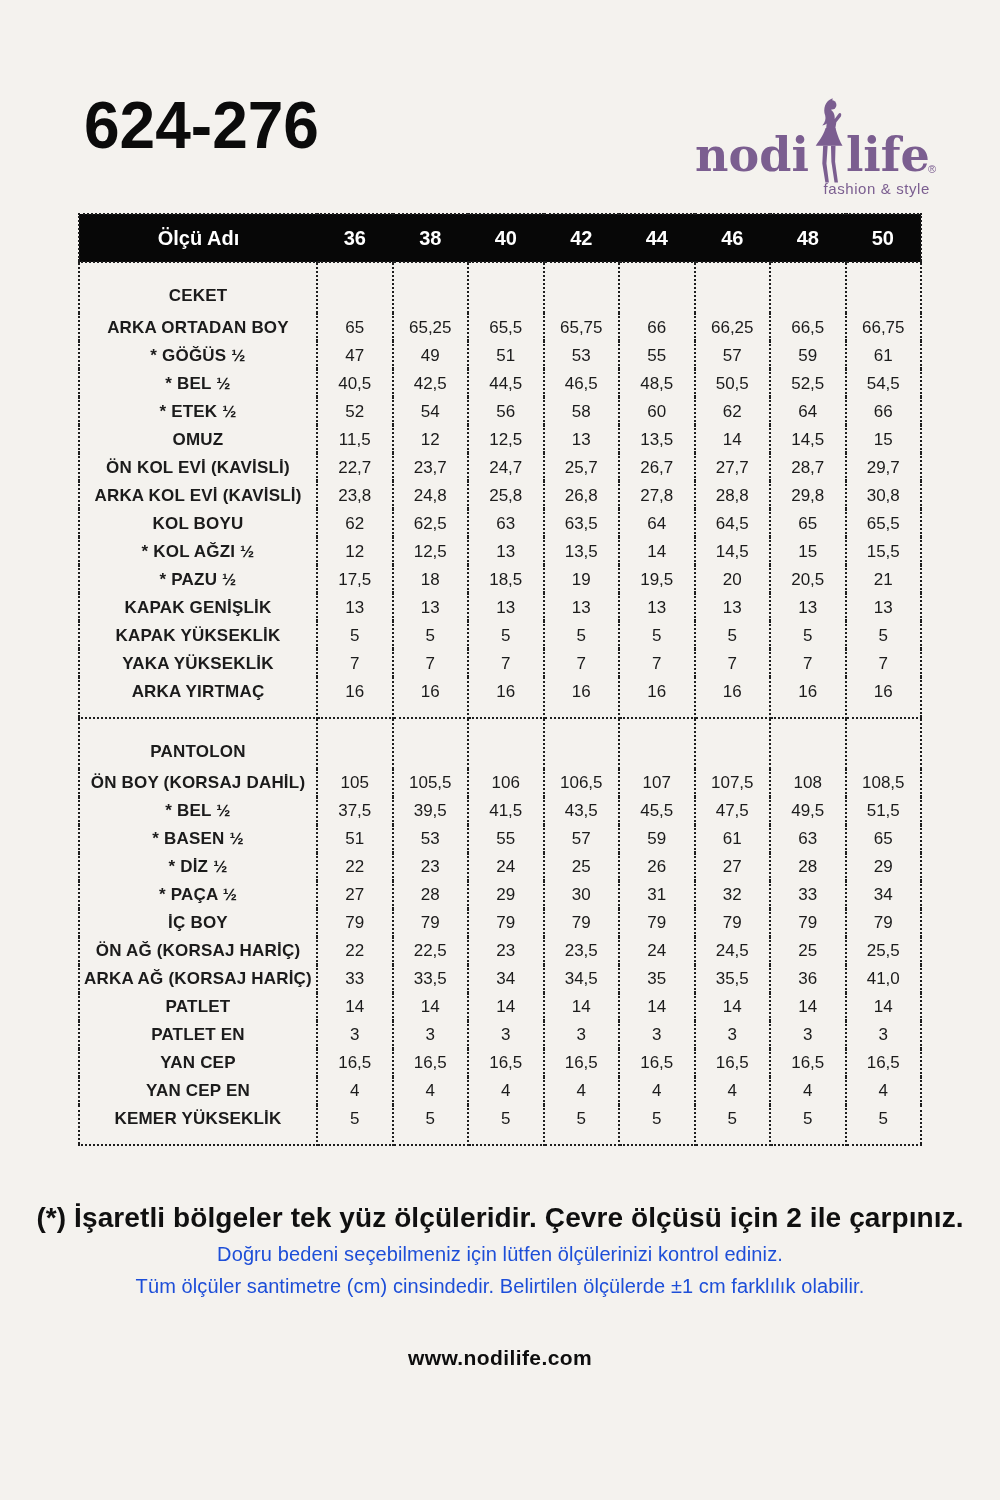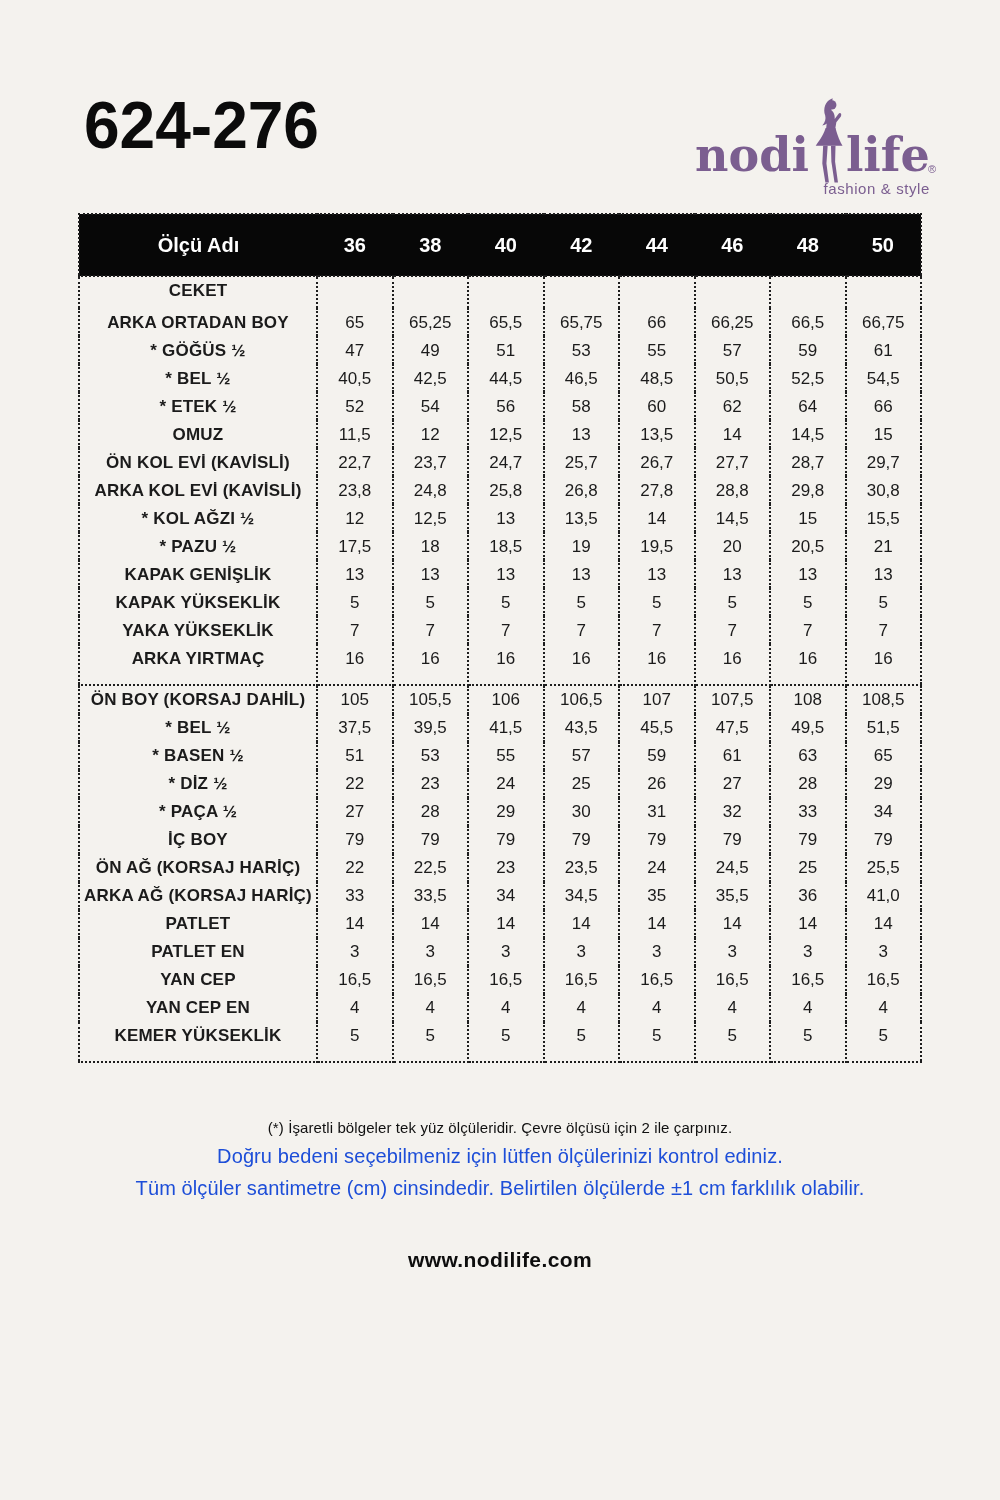--- a/index.html
+++ b/index.html
@@ -45,7 +45,7 @@
   .size-table col.label-col { width: 238px; }
   .size-table thead th {
     background: #070707; color: #ffffff;
-    font-size: 20px; font-weight: bold; height: 62px;
+    font-size: 20px; font-weight: bold; height: 48px;
     border-bottom: 2px dotted #1e1e1e;
     text-align: center; padding: 0;
   }

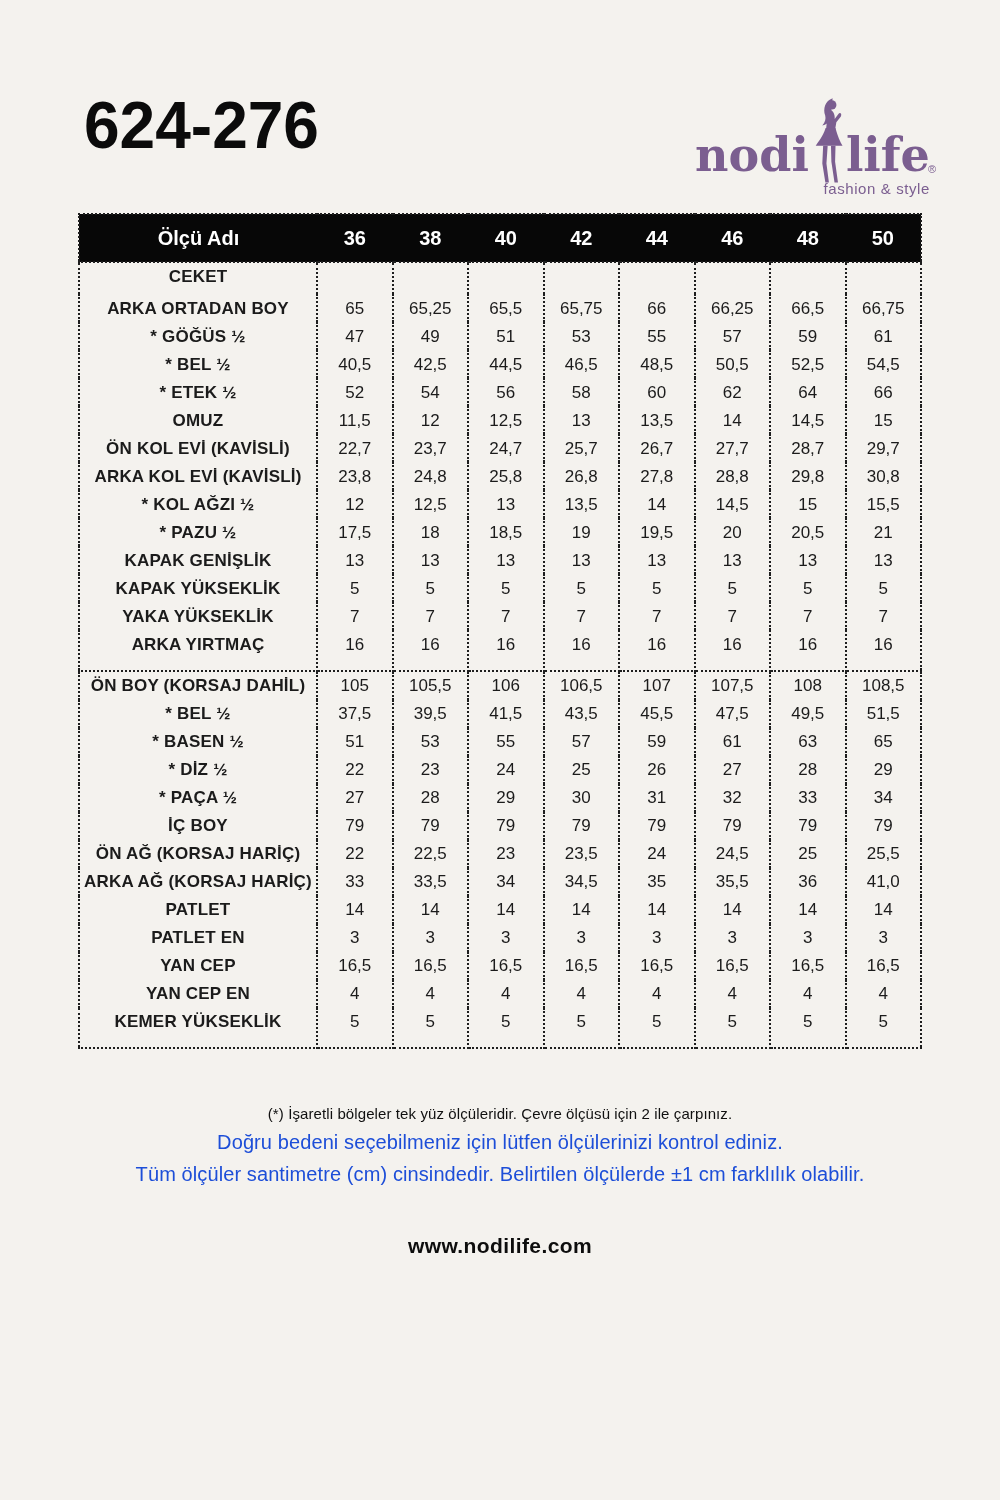--- a/index.html
+++ b/index.html
@@ -58,7 +58,7 @@
   .size-table td:last-child { border-right: none; }
   .label-cell { font-weight: bold; letter-spacing: 0.2px; }
   .section-title { font-weight: bold; }
-  .section-title-row td { padding-top: 5px; padding-bottom: 9px; }
+  .section-title-row td { padding-top: 24px; padding-bottom: 9px; }
   .section-last td { padding-bottom: 17px; border-bottom: 2px dotted #1e1e1e; margin-top: 9px; }
 
   

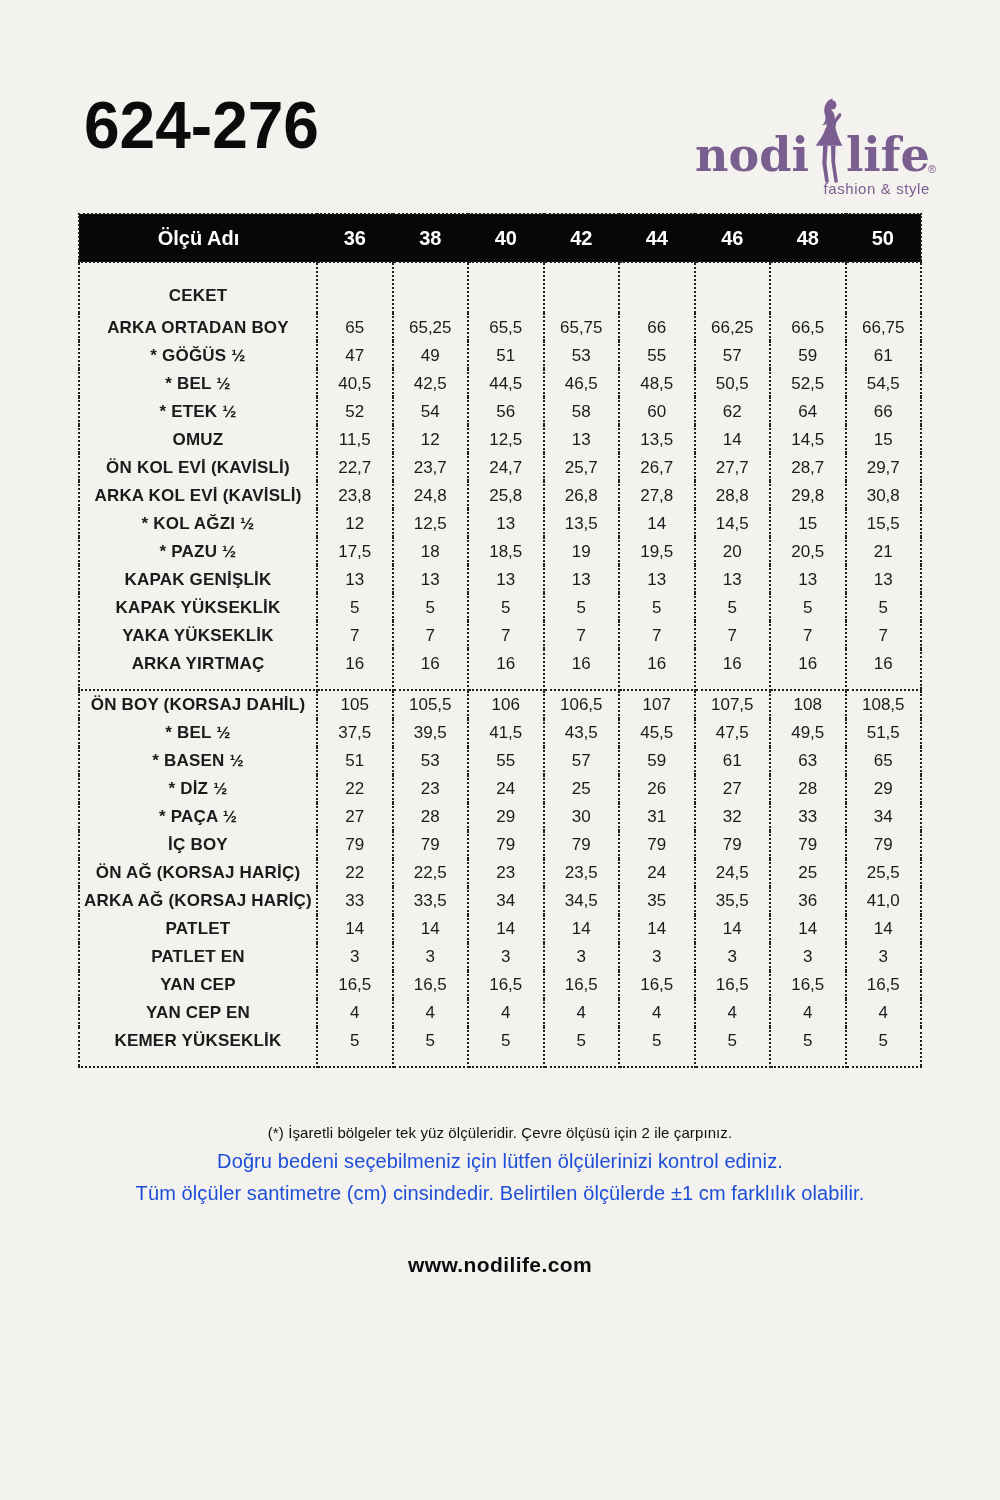--- a/index.html
+++ b/index.html
@@ -212,6 +212,17 @@
           <td class="value-cell">30,8</td>
         </tr>
         <tr>
+          <td class="label-cell">KOL BOYU</td>
+          <td class="value-cell">62</td>
+          <td class="value-cell">62,5</td>
+          <td class="value-cell">63</td>
+          <td class="value-cell">63,5</td>
+          <td class="value-cell">64</td>
+          <td class="value-cell">64,5</td>
+          <td class="value-cell">65</td>
+          <td class="value-cell">65,5</td>
+        </tr>
+        <tr>
           <td class="label-cell">* KOL AĞZI ½</td>
           <td class="value-cell">12</td>
           <td class="value-cell">12,5</td>

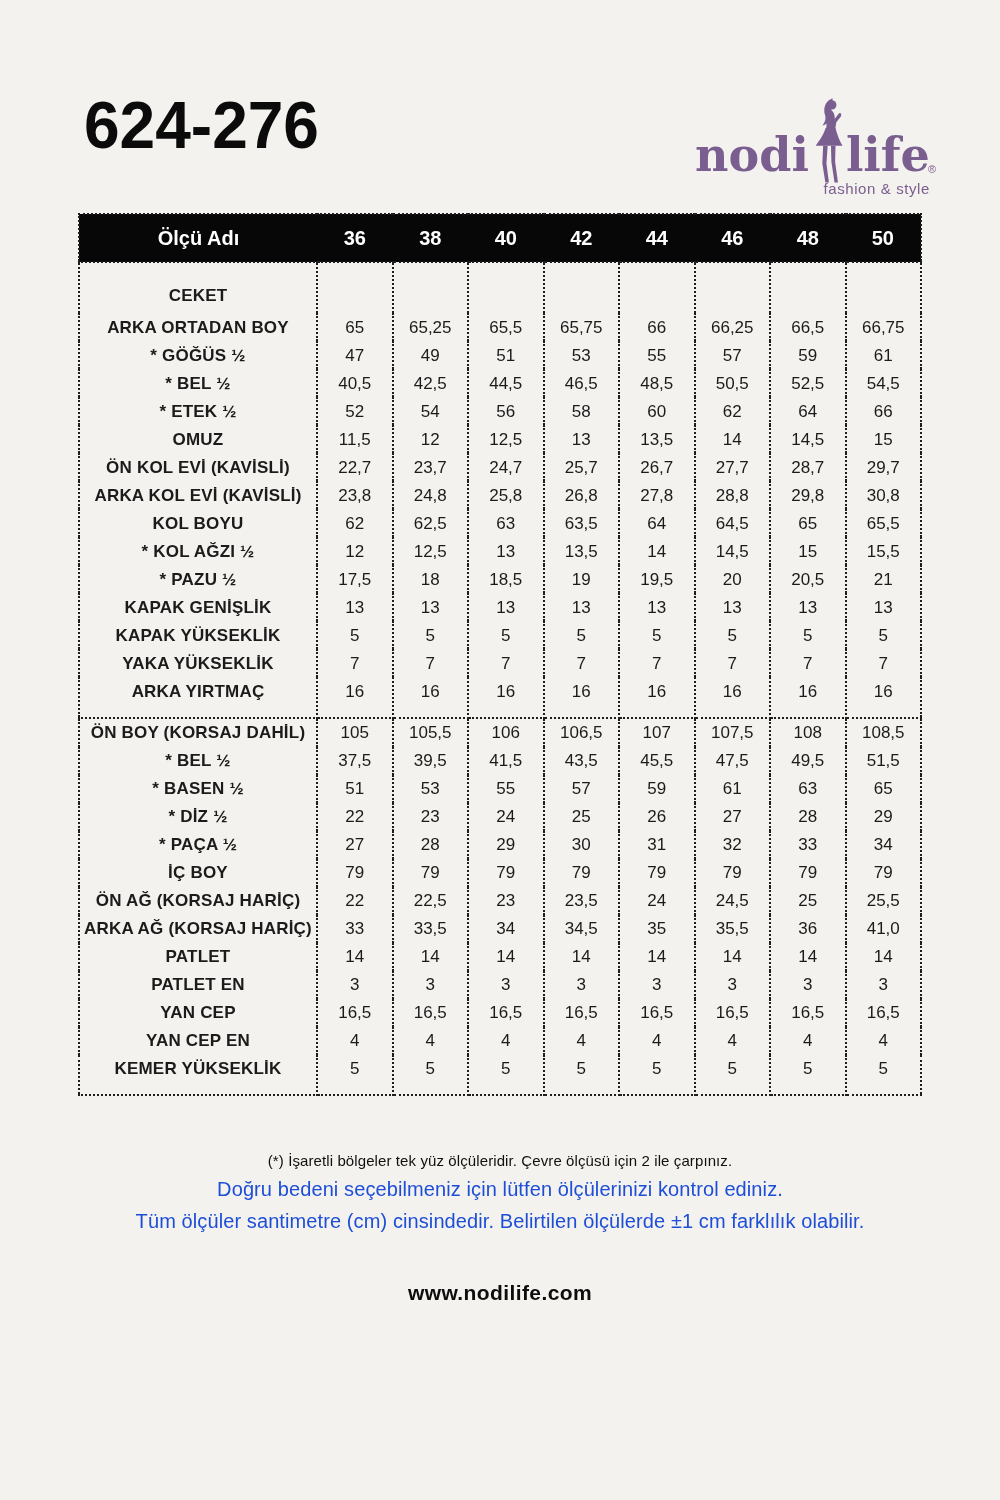--- a/index.html
+++ b/index.html
@@ -288,6 +288,17 @@
           <td class="value-cell">16</td>
           <td class="value-cell">16</td>
         </tr>
+        <tr class="section-title-row">
+          <td class="label-cell section-title">PANTOLON</td>
+          <td class="value-cell"></td>
+          <td class="value-cell"></td>
+          <td class="value-cell"></td>
+          <td class="value-cell"></td>
+          <td class="value-cell"></td>
+          <td class="value-cell"></td>
+          <td class="value-cell"></td>
+          <td class="value-cell"></td>
+        </tr>
         <tr>
           <td class="label-cell">ÖN BOY (KORSAJ DAHİL)</td>
           <td class="value-cell">105</td>

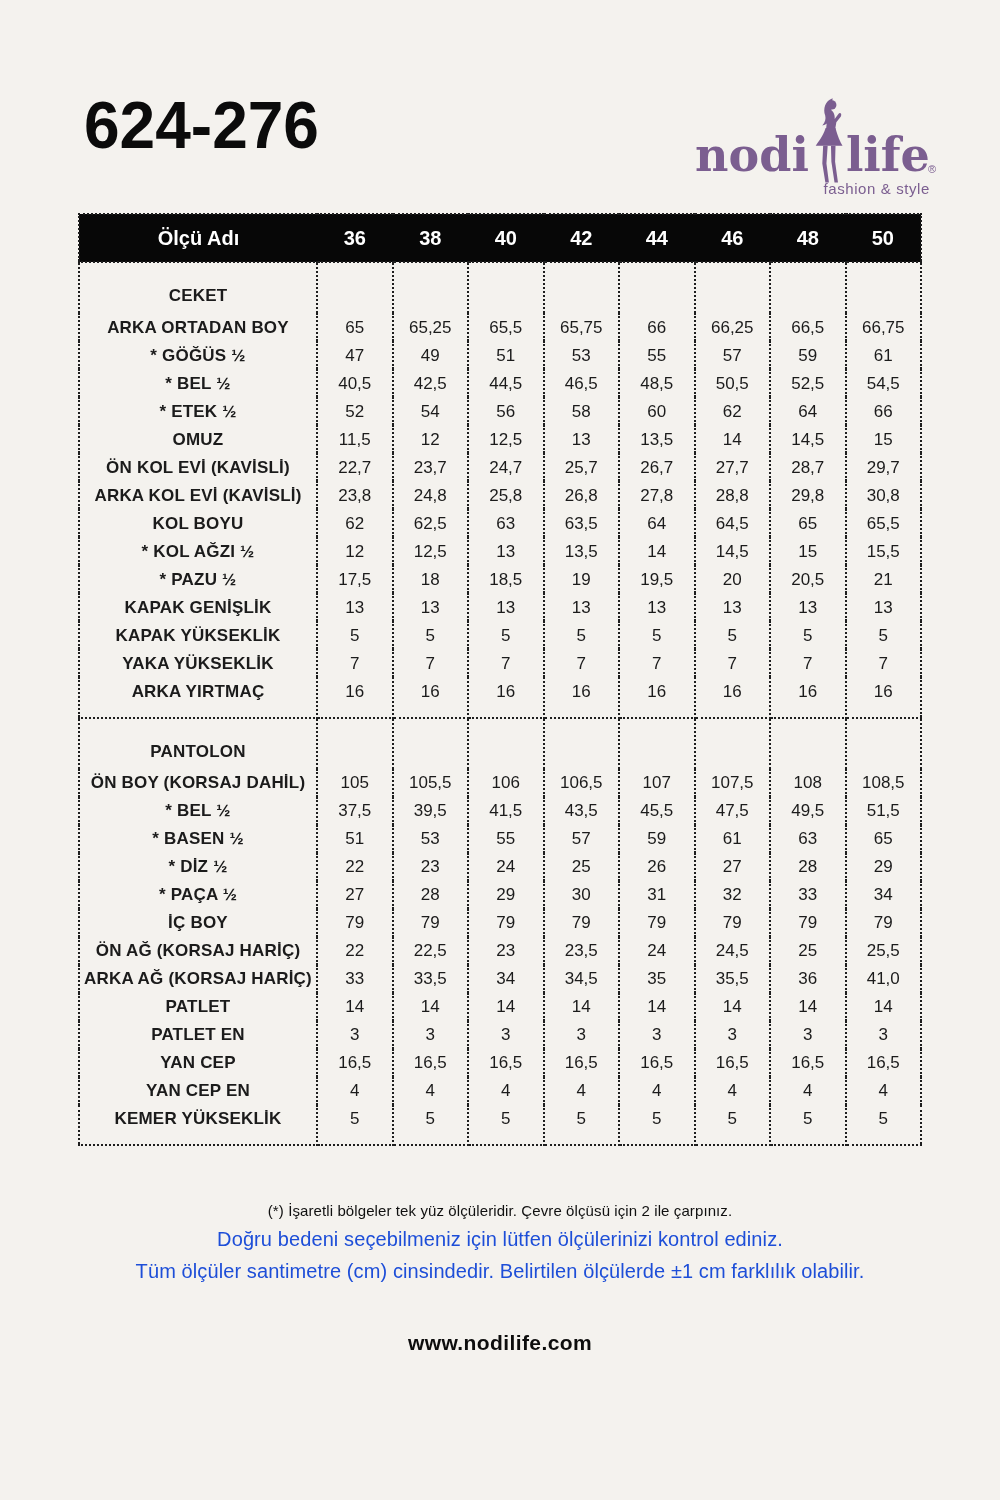--- a/index.html
+++ b/index.html
@@ -64,7 +64,7 @@
   
   .notes { margin-top: 56px; text-align: center; }
   .note-line { margin: 0 0 9px; font-size: 20px; color: #1d4ed8; letter-spacing: 0.1px; }
-  .note-line.bold { font-size: 15px; font-weight: normal; color: #101010; }
+  .note-line.bold { font-size: 28px; font-weight: bold; color: #101010; }
   .website {
     margin-top: 48px; text-align: center;
     font-size: 21px; font-weight: bold; color: #0d0d0d; letter-spacing: 0.4px;

